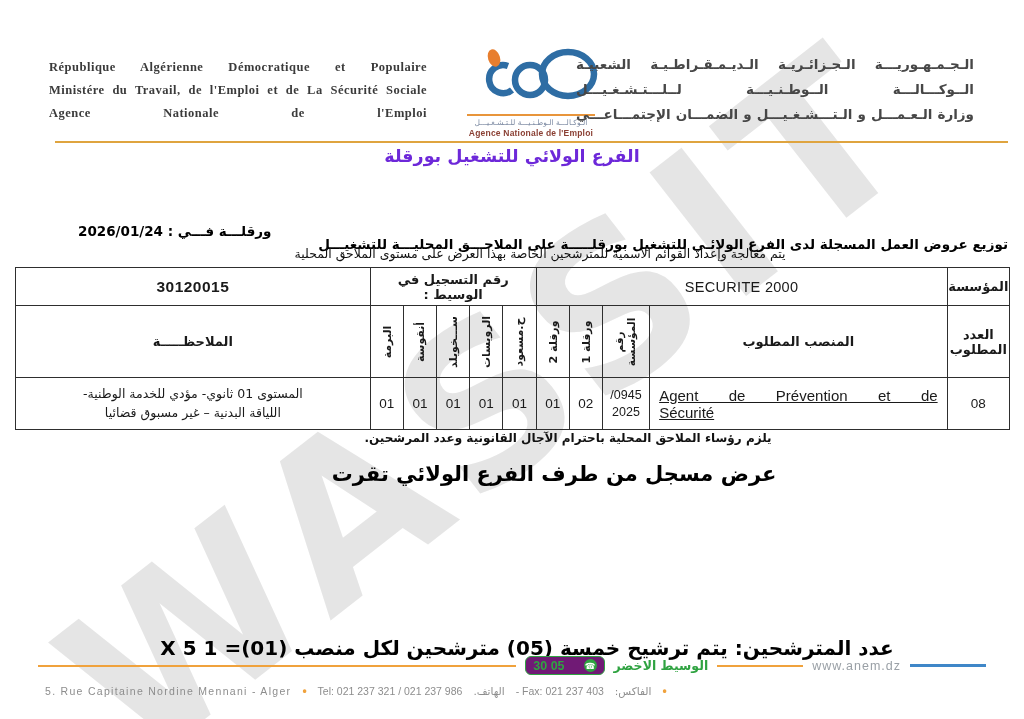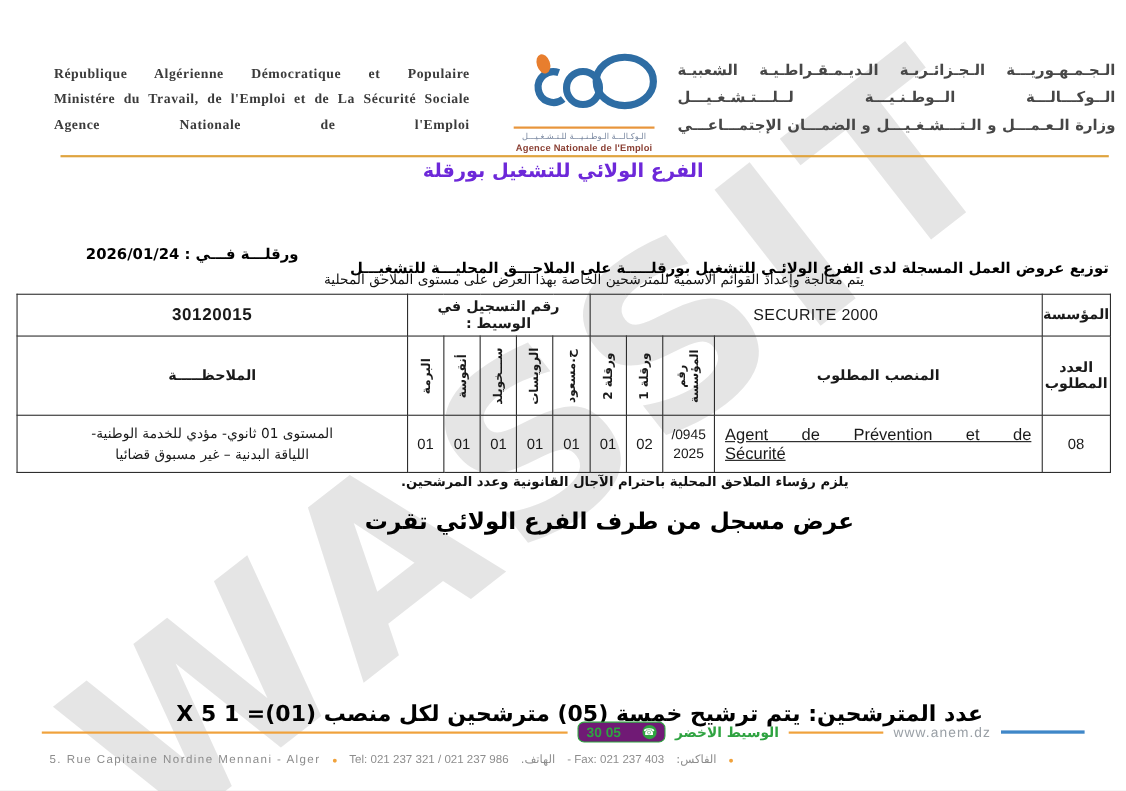--- a/index.html
+++ b/index.html
@@ -17,7 +17,7 @@
             font-family:"Liberation Serif",serif;font-weight:700;font-size:12.5px;color:#3b3b3b;
             letter-spacing:.5px;line-height:23px;}
   .hdr-left div{text-align:justify;text-align-last:justify;margin-left:14px;}
-  .hdr-right{position:absolute;left:616px;top:52px;width:398px;
+  .hdr-right{position:absolute;left:576px;top:52px;width:398px;
              font-weight:700;font-size:13.5px;color:#474747;line-height:25px;}
   .hdr-right div{text-align:justify;text-align-last:justify;}
   .logo-wrap{position:absolute;left:442px;top:44px;width:178px;text-align:center;}

